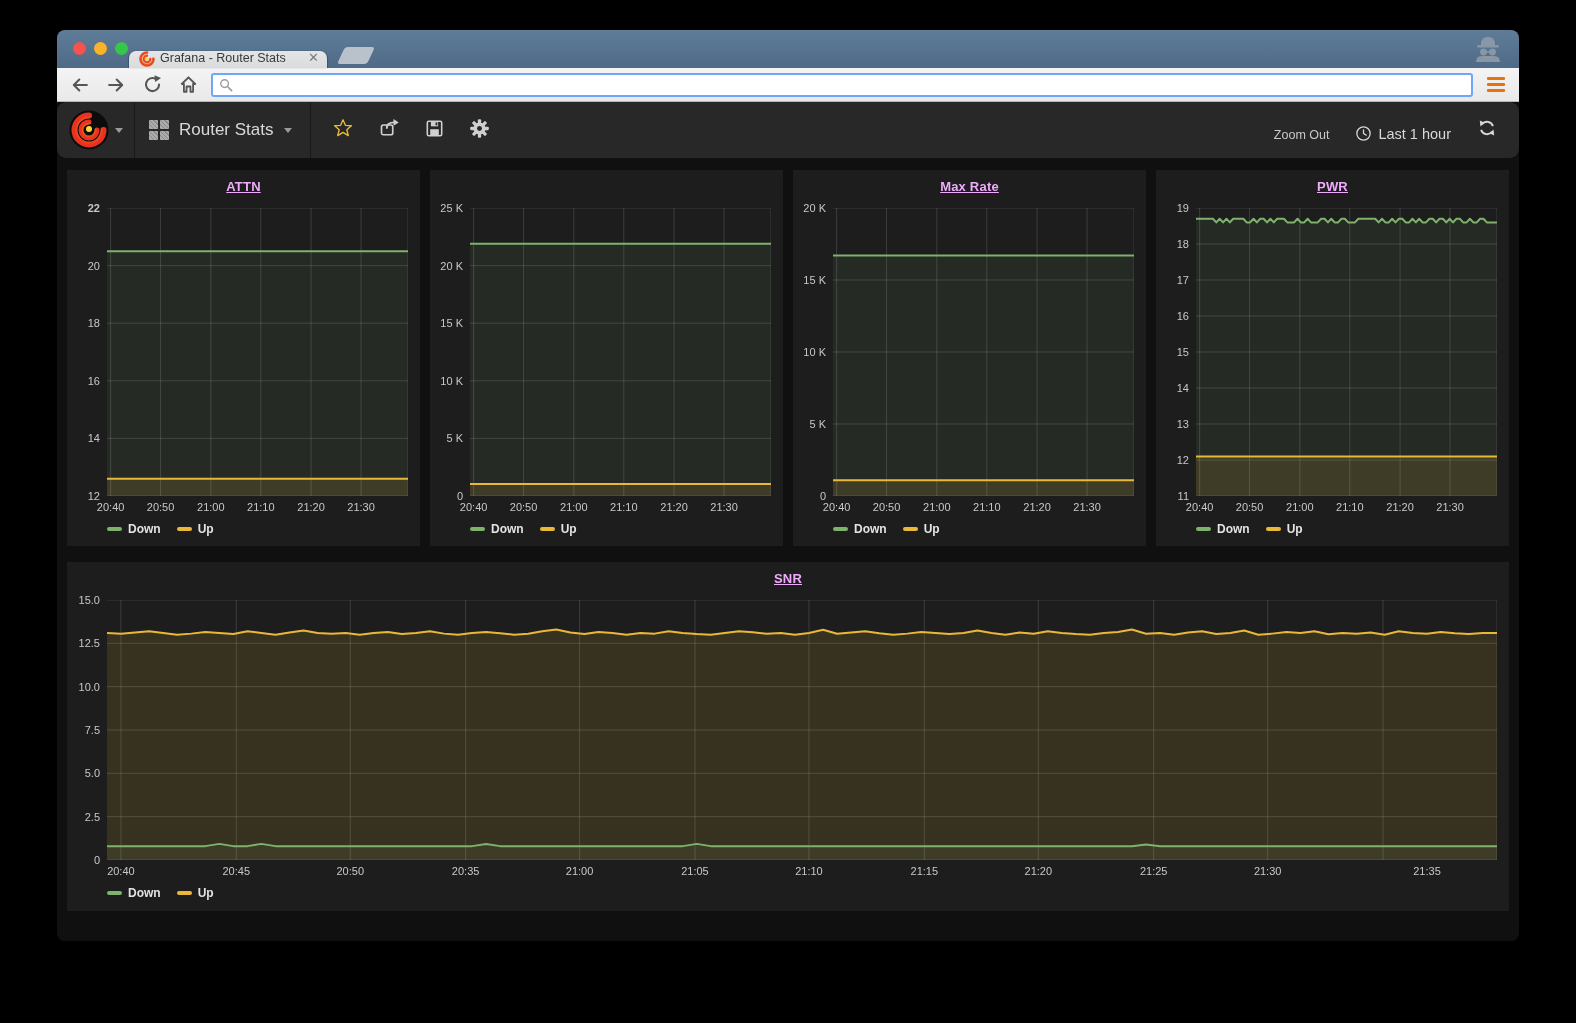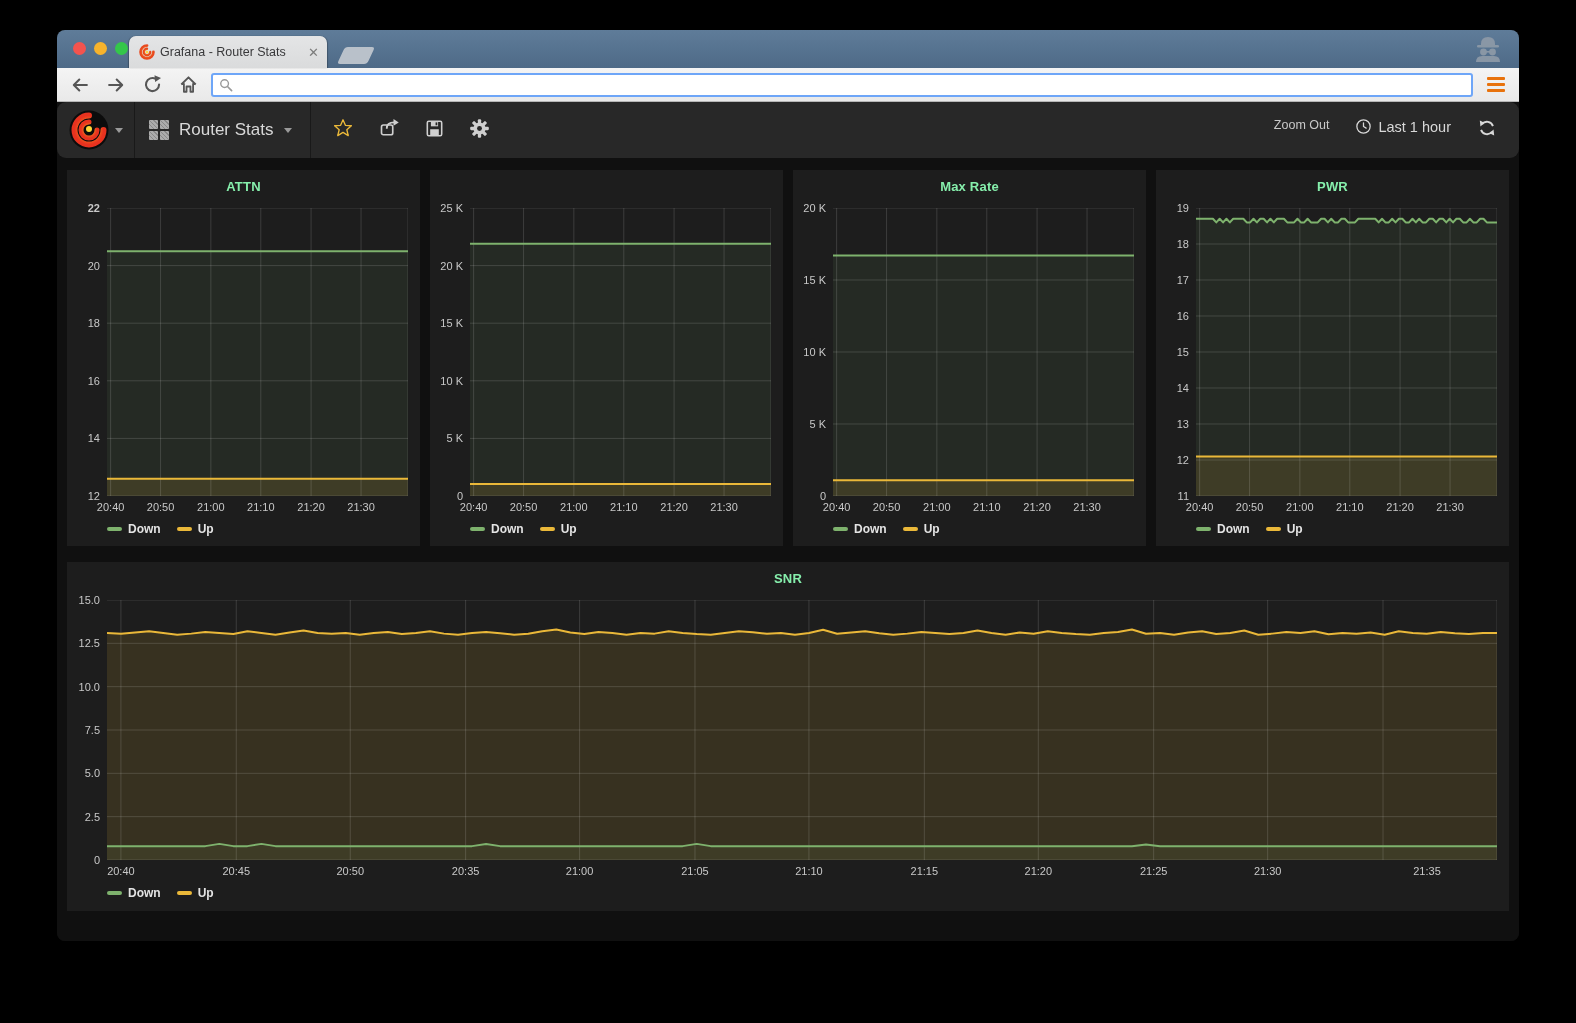--- a/index.html
+++ b/index.html
@@ -15,9 +15,9 @@
               background:linear-gradient(#5f7c99,#4e6a87); }
   .traffic { position:absolute; top:12px; left:16px; display:flex; gap:8px; }
   .light { width:13px; height:13px; border-radius:50%; }
-  .tab { position:absolute; bottom:0; left:72px; width:198px; height:32px;
+  .tab { position:absolute; bottom:0; left:72px; width:198px; height:17px;
          background:linear-gradient(#e4e5e6,#dadbdc);
-         border-radius:7px 7px 0 0; display:flex; align-items:center;
+         border-radius:7px 7px 0 0; display:flex; align-items:flex-start;
          padding:0 8px 0 10px; gap:5px;
          box-shadow:-1px 0 1px rgba(0,0,0,.25), 1px 0 1px rgba(0,0,0,.25); }
   .tab::before, .tab::after { content:""; position:absolute; bottom:0; width:10px; height:12px; }

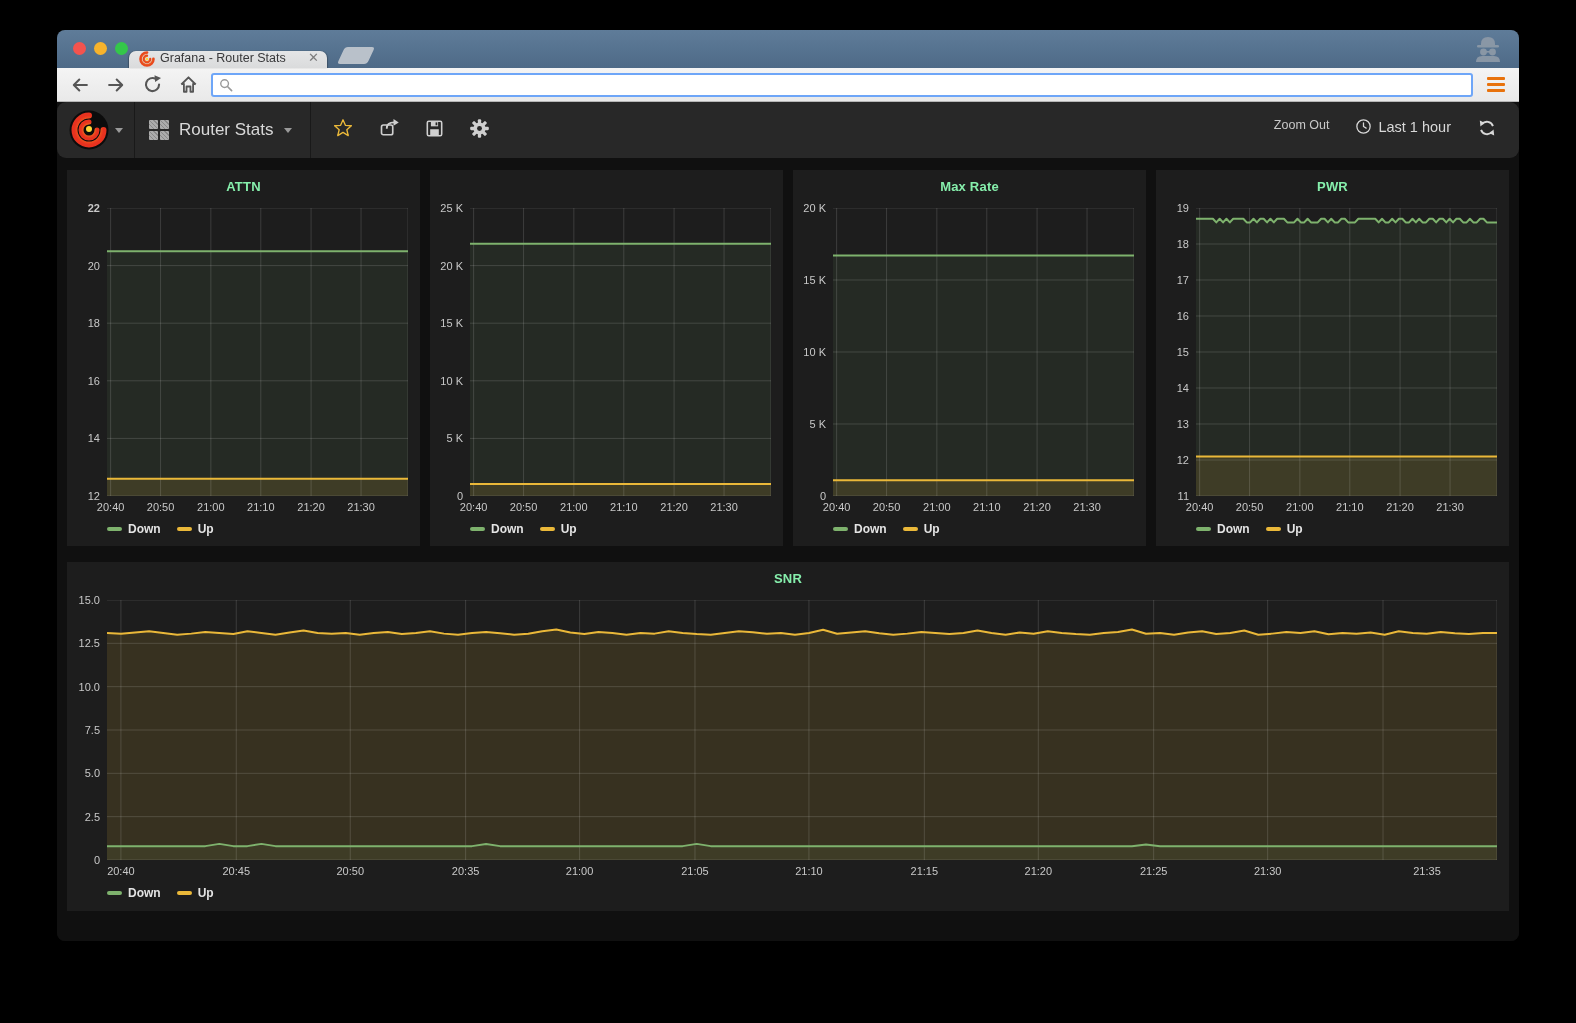--- a/index.html
+++ b/index.html
@@ -49,7 +49,7 @@
   .caret { width:0; height:0; border-left:4px solid transparent; border-right:4px solid transparent;
            border-top:5px solid #9a9a9a; }
   .nav-icons { display:flex; align-items:center; gap:22px; padding-left:20px; }
-  .nav-right { margin-left:auto; display:flex; align-items:flex-start; gap:26px; padding-right:22px; }
+  .nav-right { margin-left:auto; display:flex; align-items:flex-end; gap:26px; padding-right:22px; }
   .zoom-out { font-size:12.5px; color:#c9c9c9; cursor:default; }
   .timepicker { display:flex; align-items:center; gap:6px; font-size:14.5px; color:#d8d8d8; }
   .grid-icon { display:grid; grid-template-columns:9px 9px; grid-template-rows:9px 9px; gap:2px; }

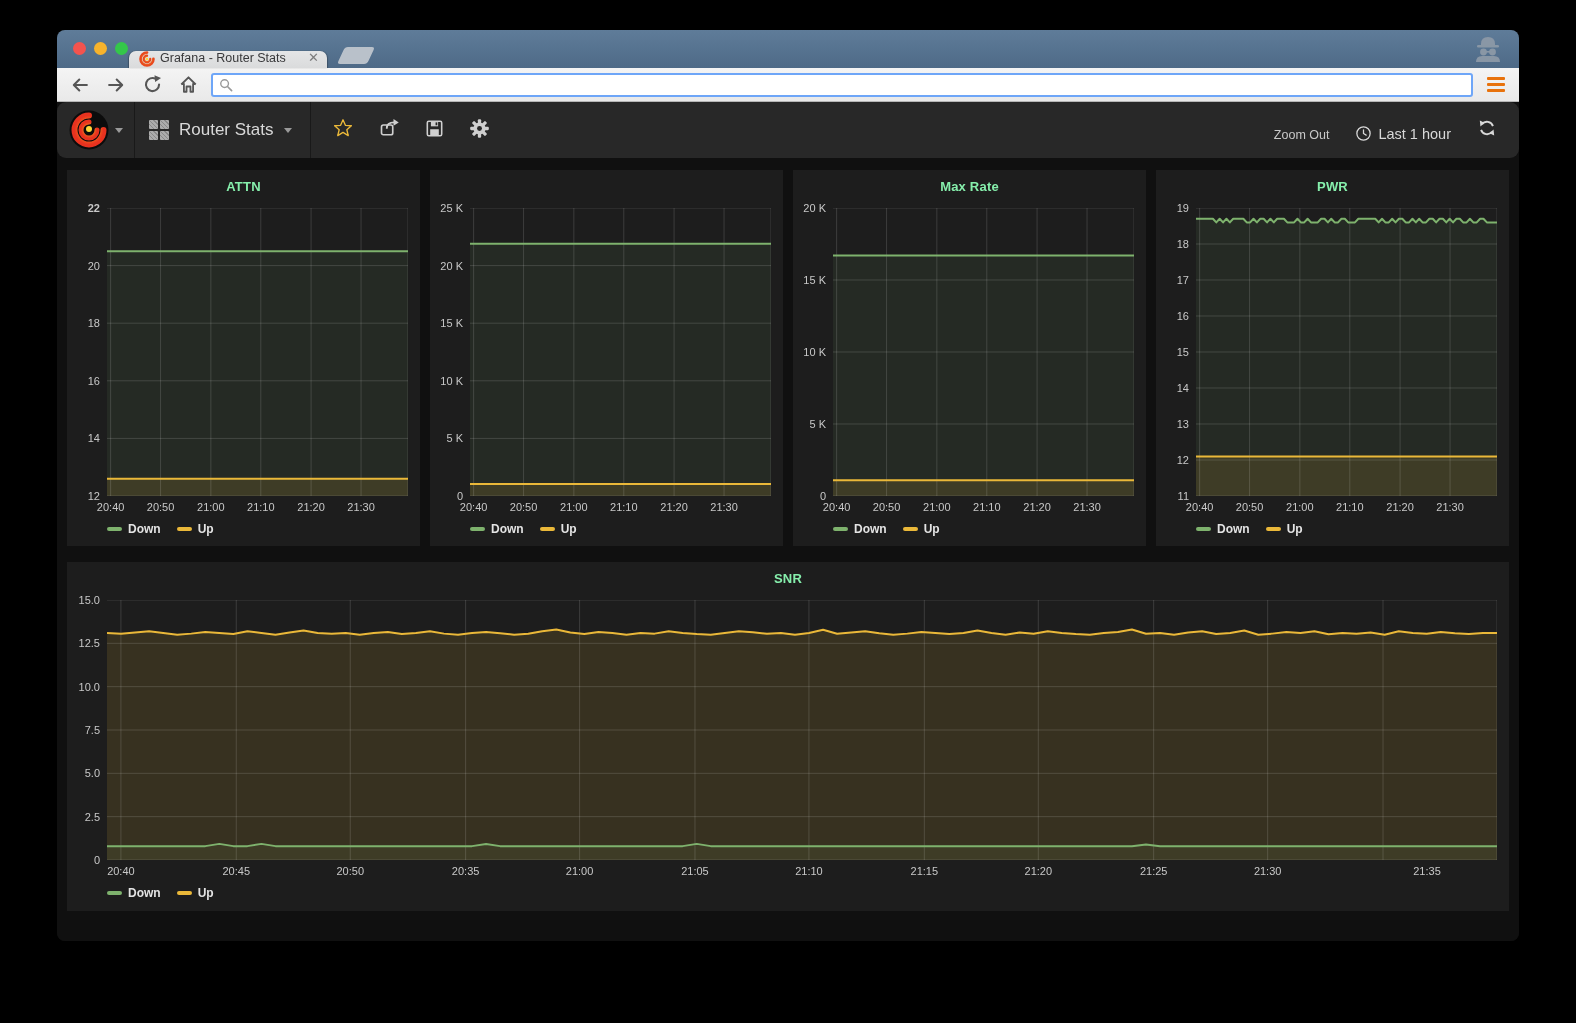--- a/index.html
+++ b/index.html
@@ -63,7 +63,7 @@
   .panel { background:#1d1d1d; position:relative; }
   .panel-wide { margin-top:16px; height:349px; }
   .panel-title { text-align:center; padding-top:9px; font-size:13px; font-weight:bold;
-                 color:#86efac; letter-spacing:.2px; cursor:default; }
+                 color:#f0abfc; letter-spacing:.2px; cursor:default;text-decoration:underline; }
   .chart-zone { position:absolute; left:40px; right:12px; }
   .ylabels span { position:absolute; right:100%; padding-right:7px; transform:translateY(-50%);
                   font-size:11px; color:#c8c8c8; white-space:nowrap; }

